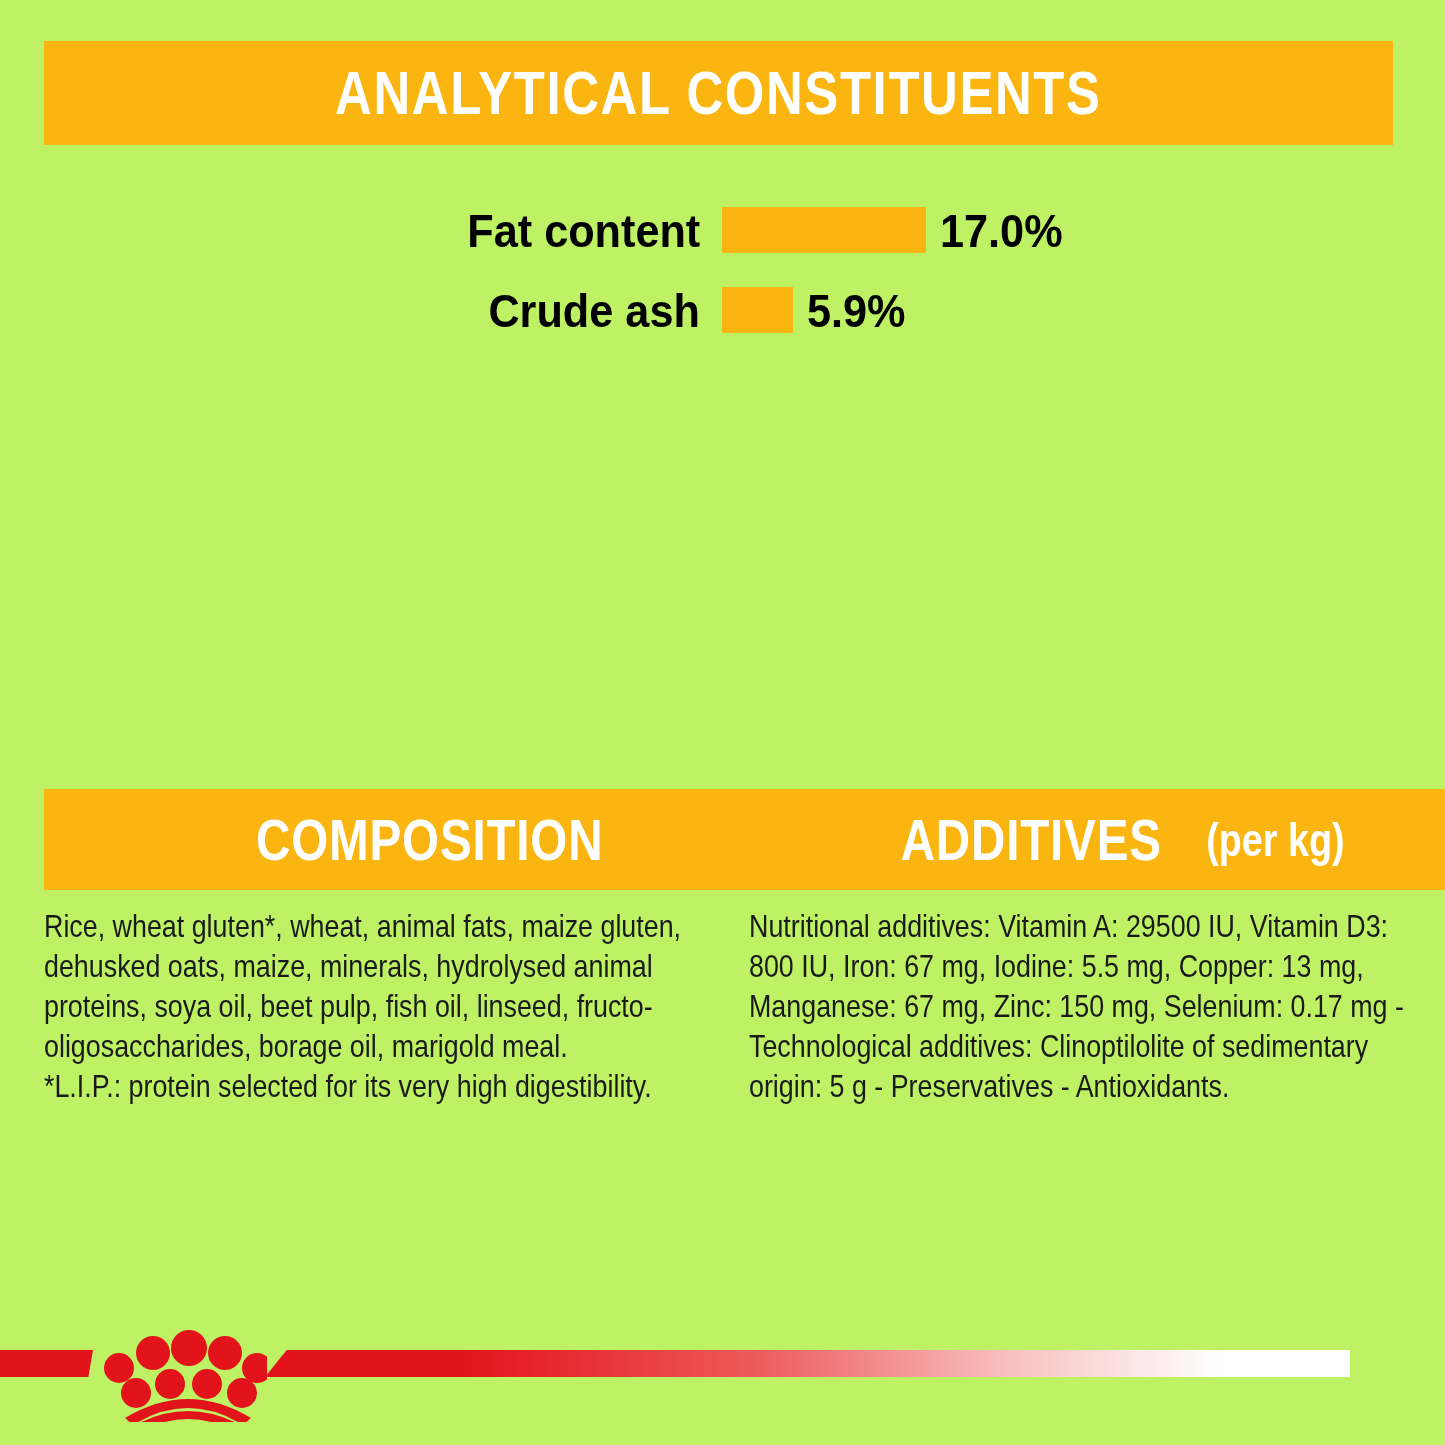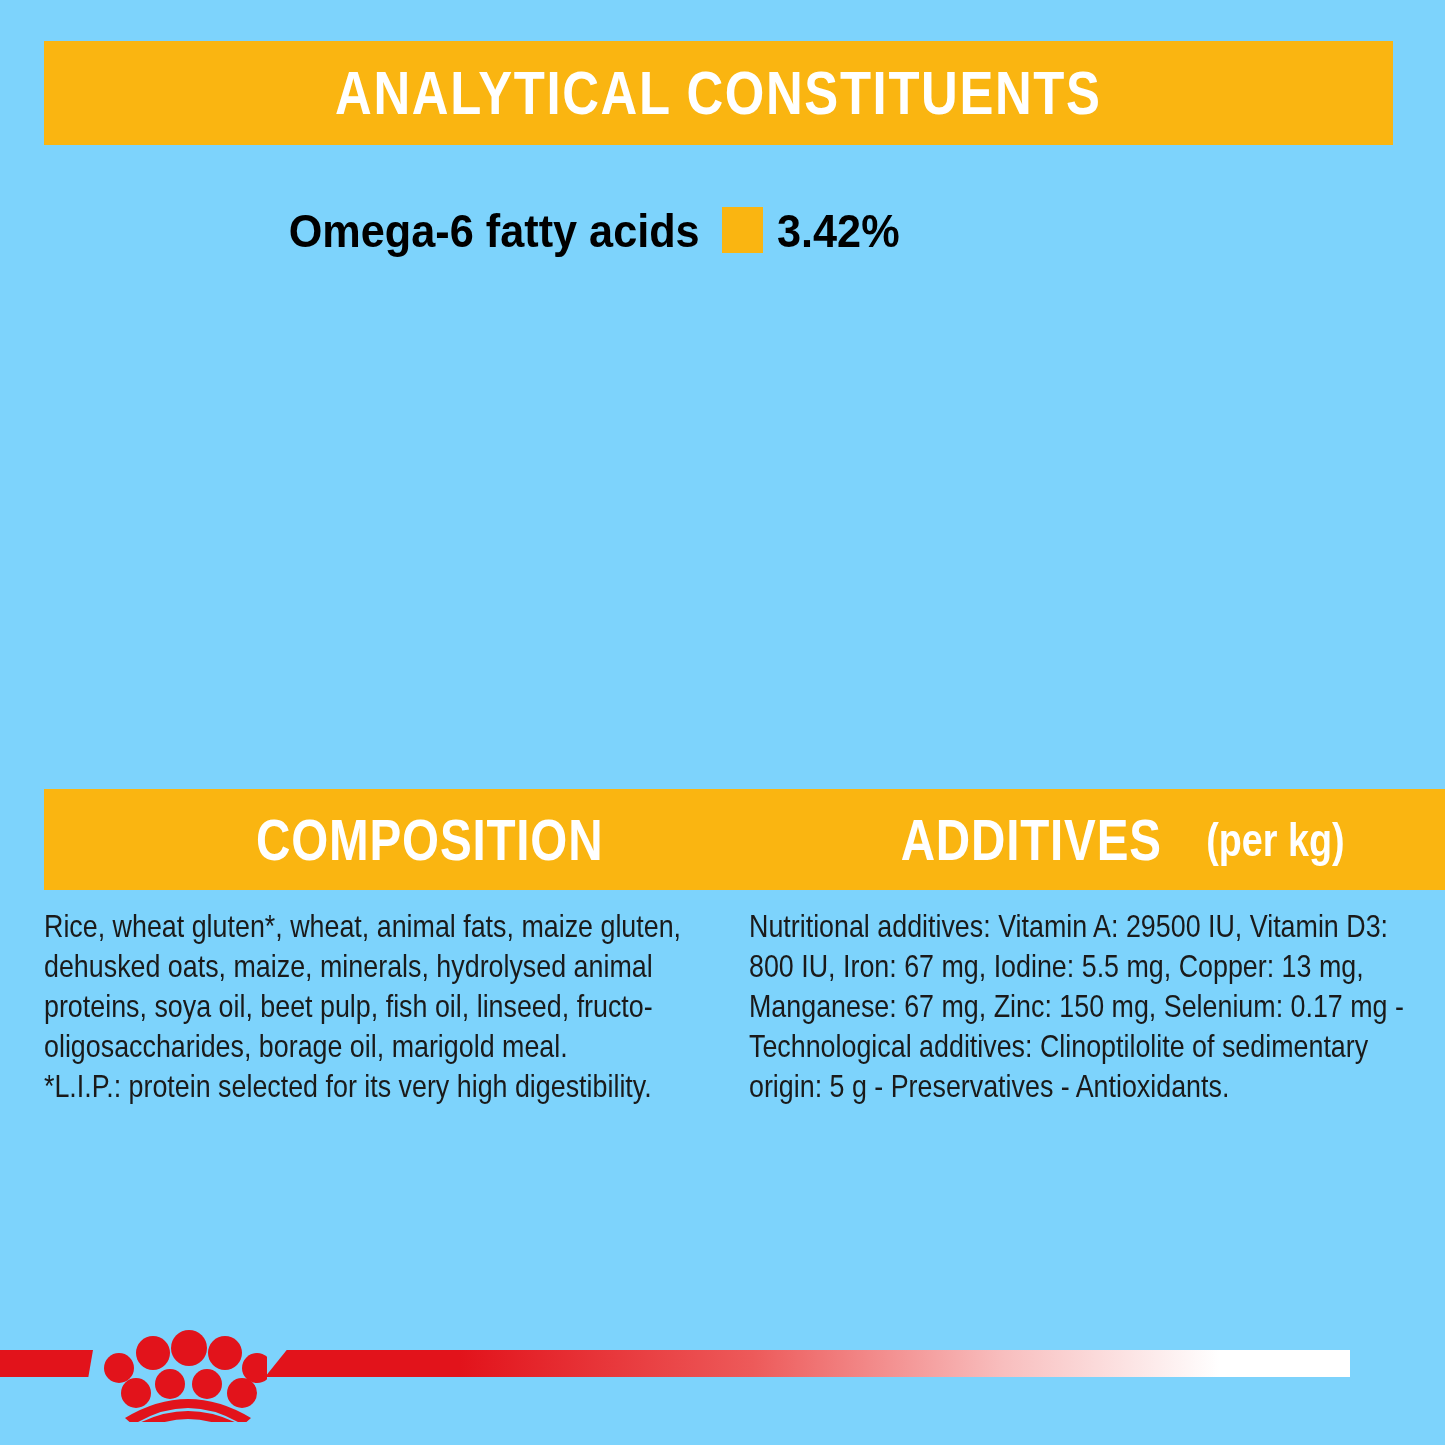--- a/index.html
+++ b/index.html
@@ -9,7 +9,7 @@
     font-family:"Liberation Sans", sans-serif;
     overflow:hidden;
   }
-  .page { position:relative; width:1445px; height:1445px; background:#7dd3fc; }
+  .page { position:relative; width:1445px; height:1445px; background:#bef264; }
 
   
   .band {

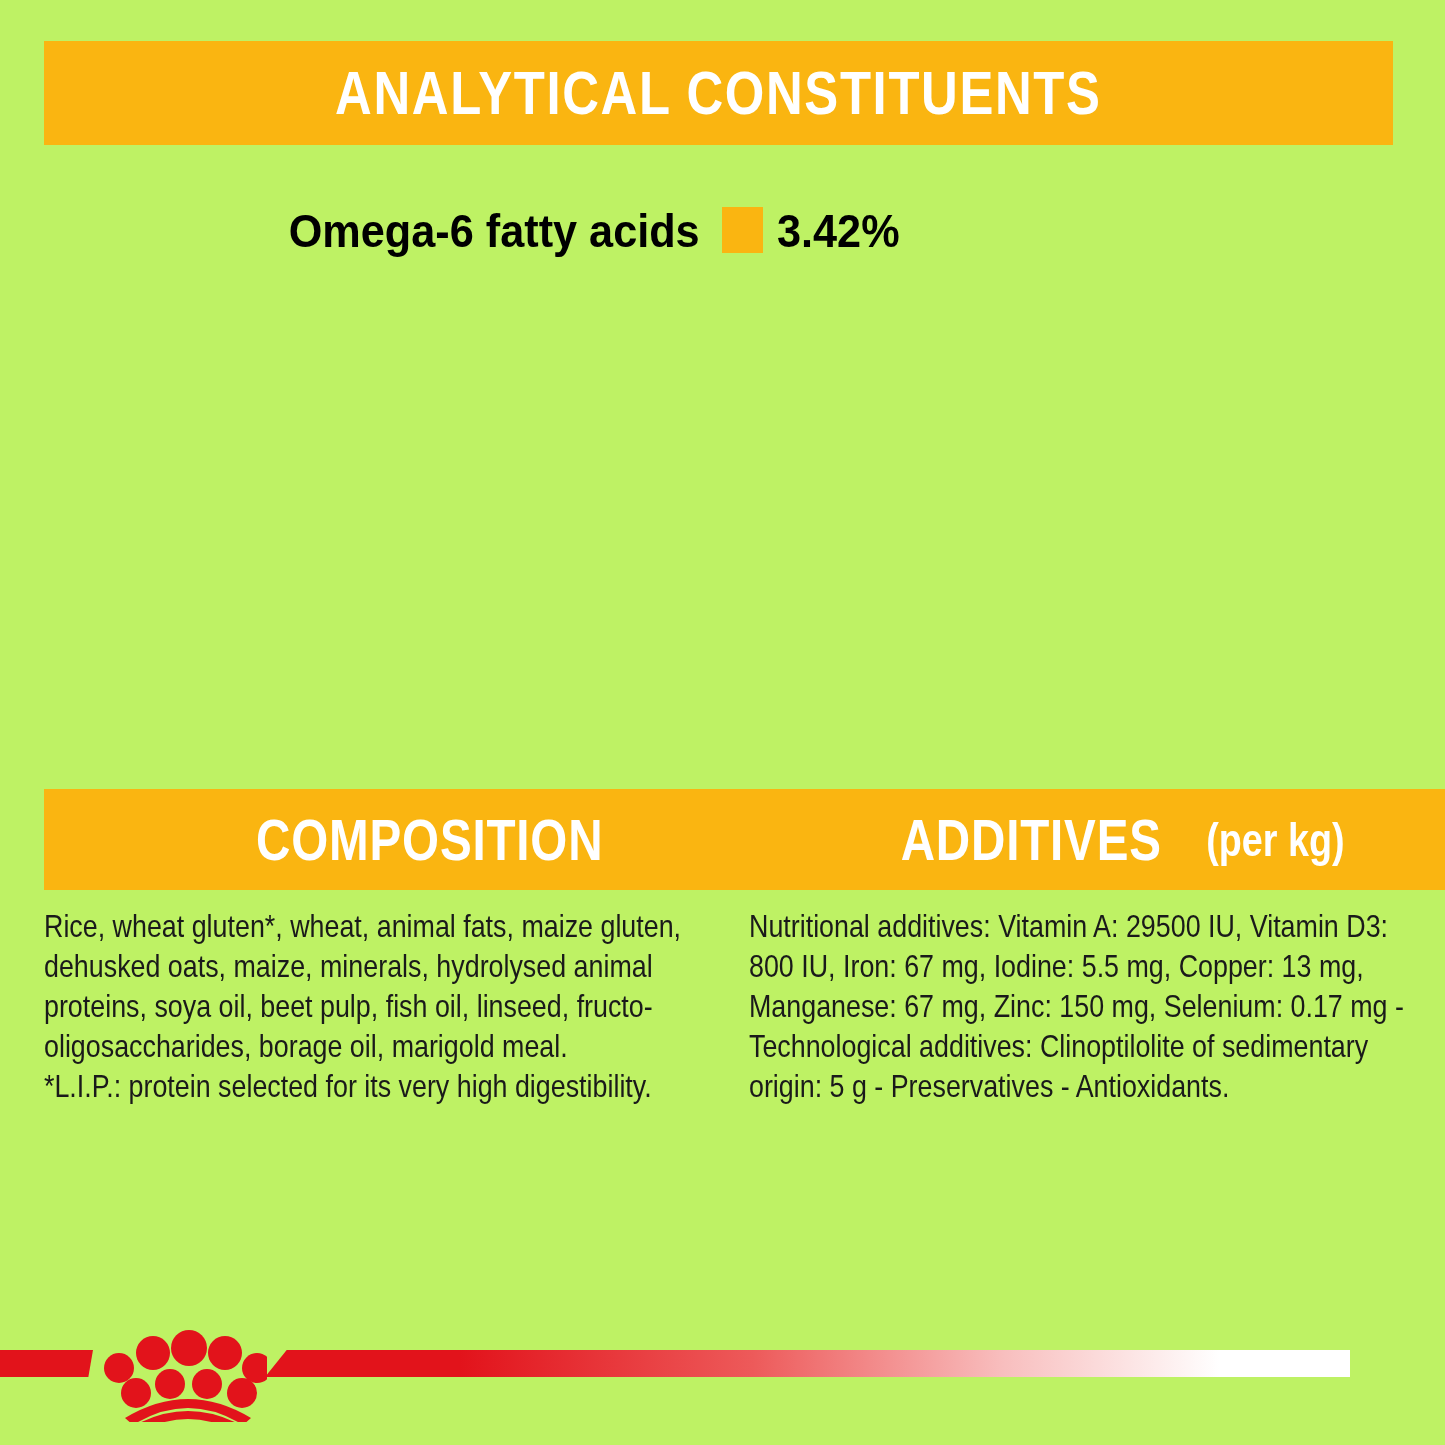--- a/index.html
+++ b/index.html
@@ -117,6 +117,11 @@
 
   <div class="chart" id="analytical-chart">
       <div class="chart-row">
+        <span class="row-label">Fat content</span>
+        <span class="row-bar" style="width: 204px; background: rgb(250, 181, 17);"></span>
+        <span class="row-value" style="left: 940px;">17.0%</span>
+      </div>
+      <div class="chart-row">
         <span class="row-label">Omega-6 fatty acids</span>
         <span class="row-bar" style="width: 41px; background: rgb(250, 181, 17);"></span>
         <span class="row-value" style="left: 777px;">3.42%</span>

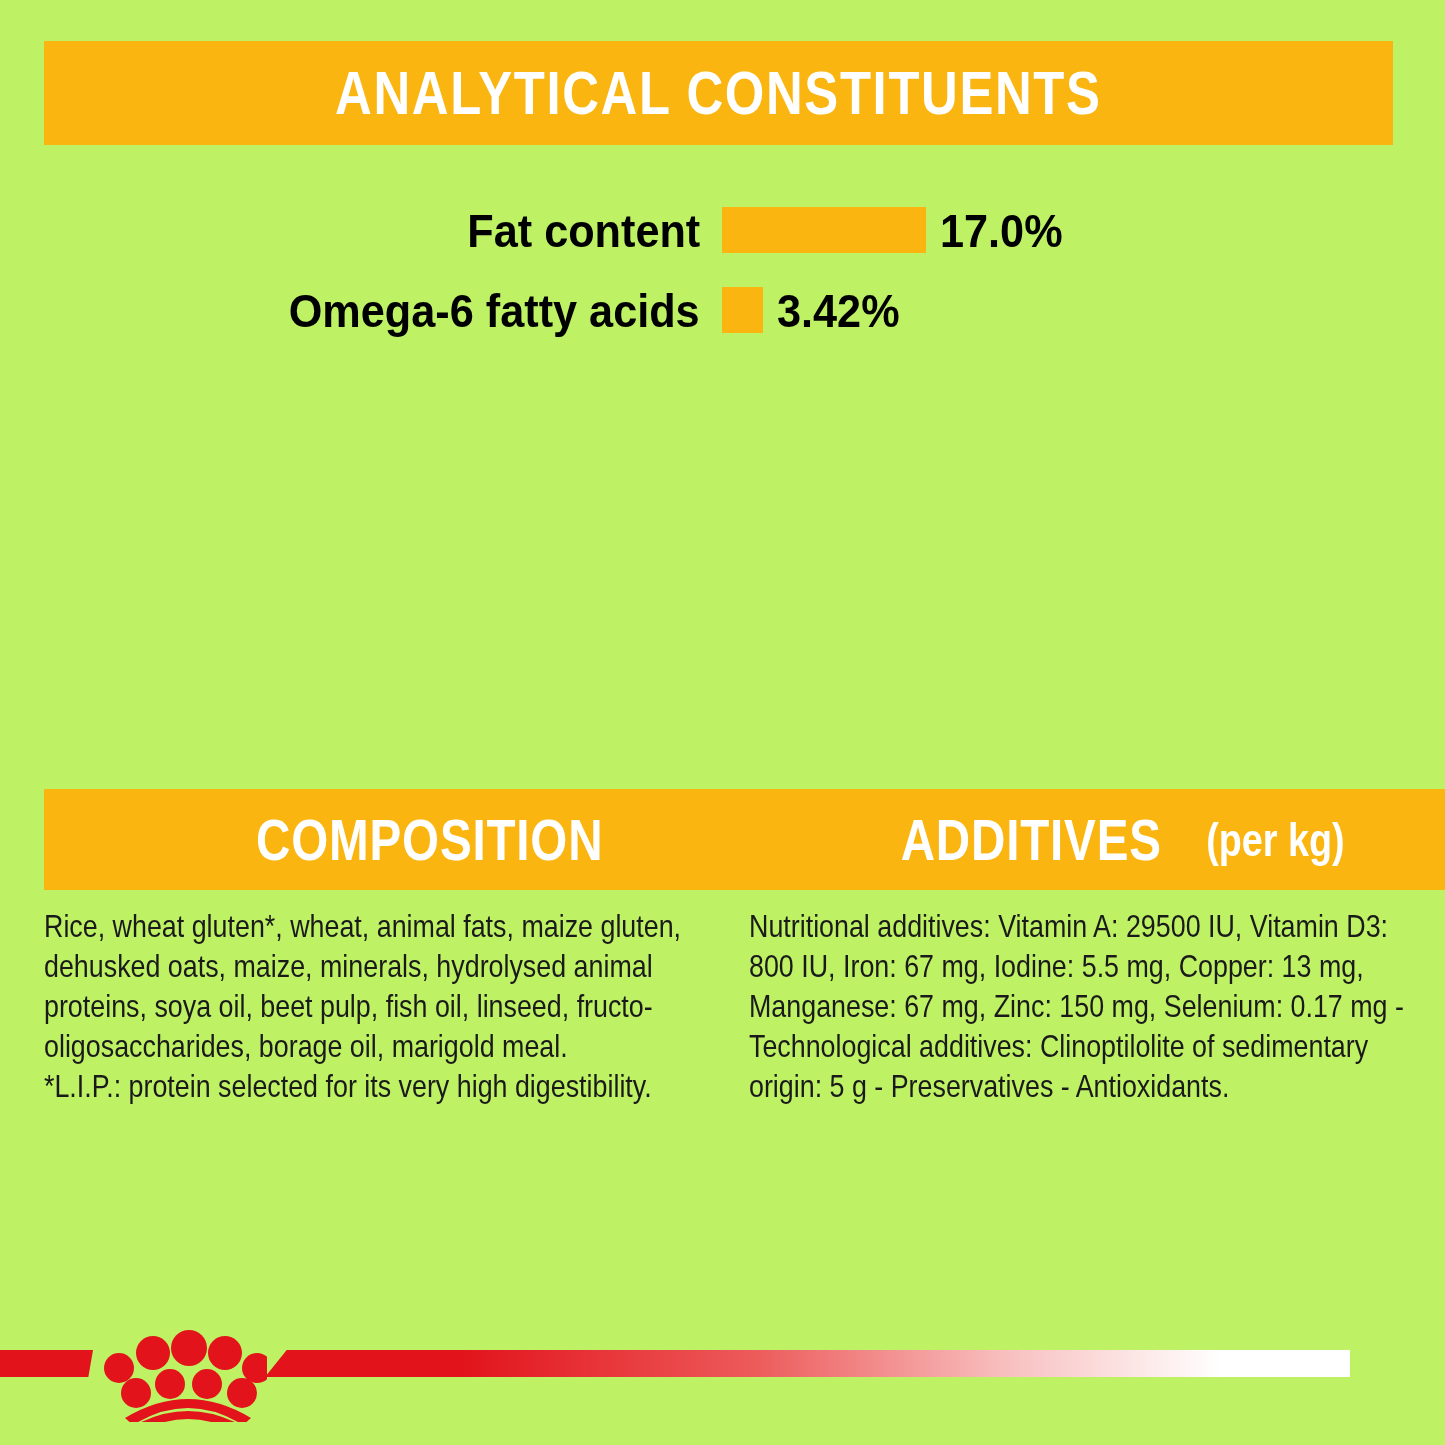--- a/index.html
+++ b/index.html
@@ -122,6 +122,11 @@
         <span class="row-value" style="left: 940px;">17.0%</span>
       </div>
       <div class="chart-row">
+        <span class="row-label">Crude ash</span>
+        <span class="row-bar" style="width: 71px; background: rgb(250, 181, 17);"></span>
+        <span class="row-value" style="left: 807px;">5.9%</span>
+      </div>
+      <div class="chart-row">
         <span class="row-label">Omega-6 fatty acids</span>
         <span class="row-bar" style="width: 41px; background: rgb(250, 181, 17);"></span>
         <span class="row-value" style="left: 777px;">3.42%</span>

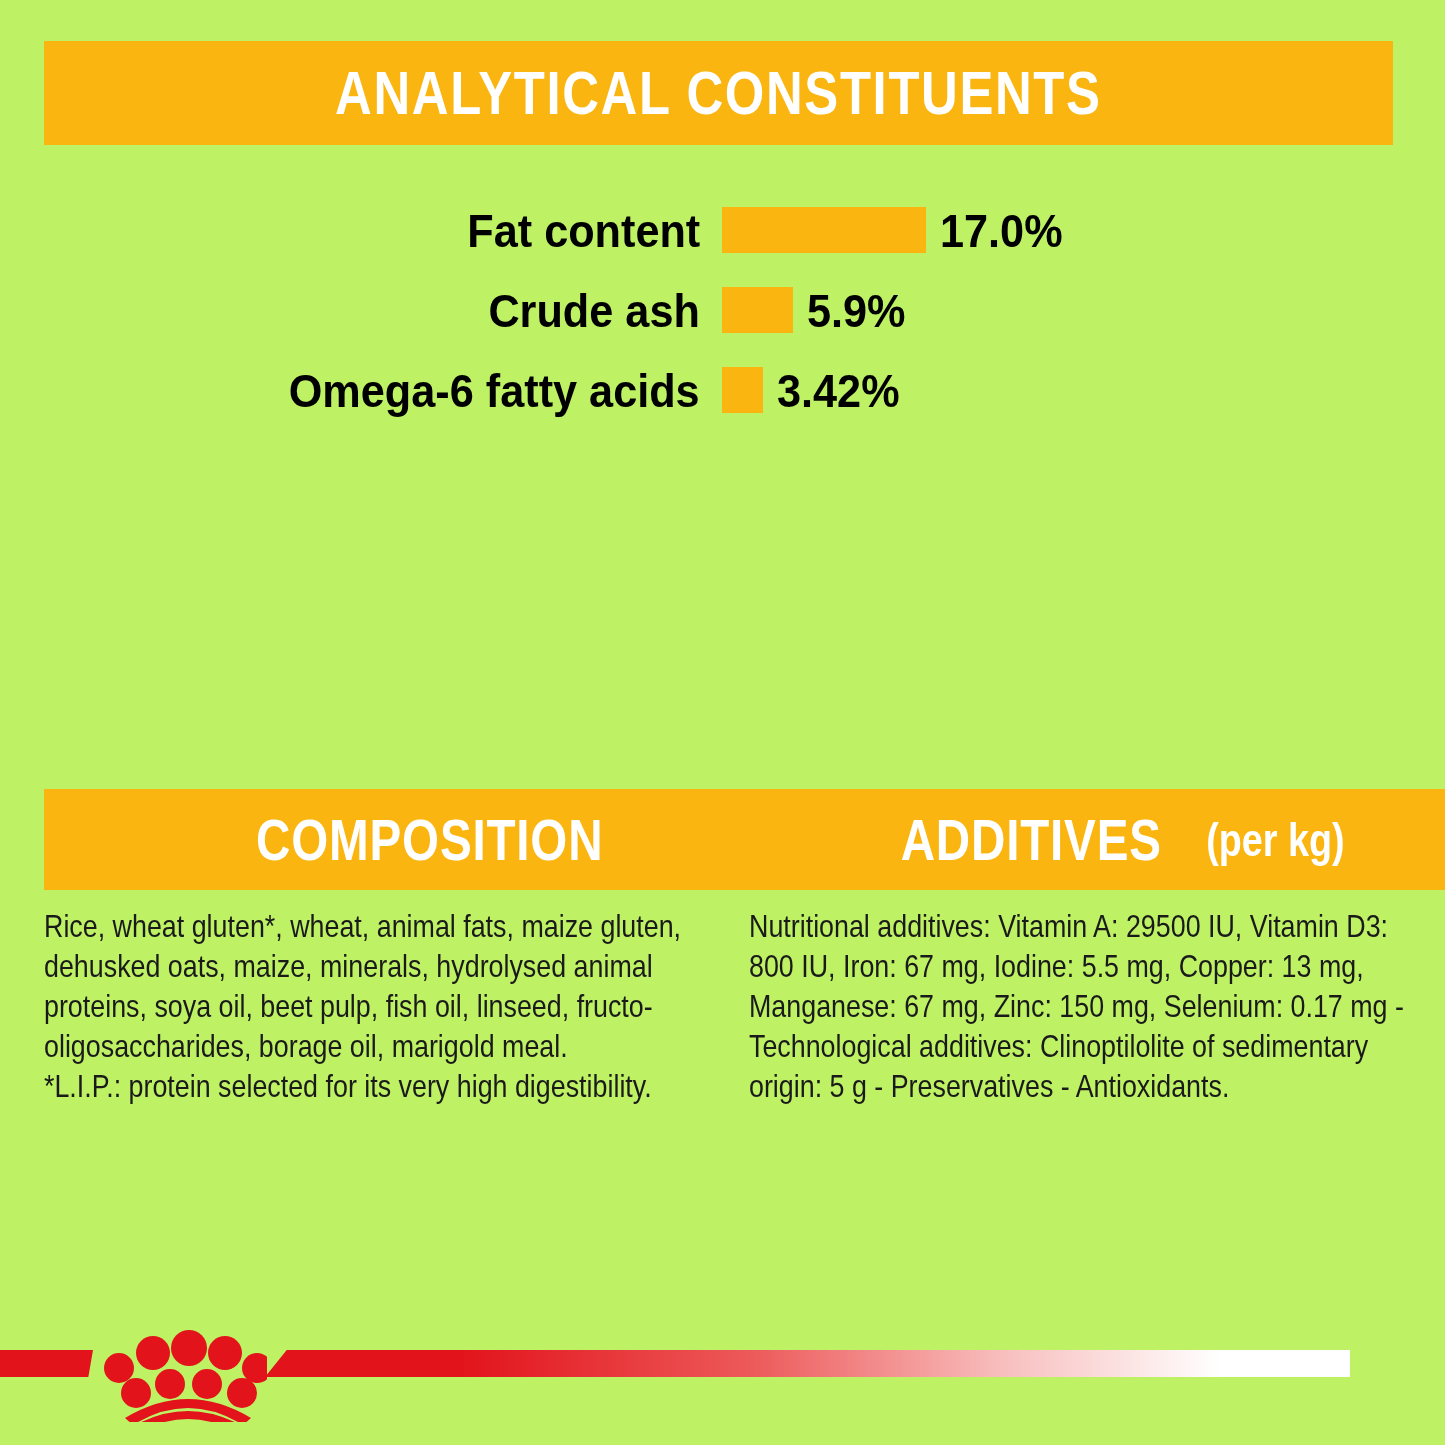--- a/index.html
+++ b/index.html
@@ -126,11 +126,6 @@
         <span class="row-bar" style="width: 71px; background: rgb(250, 181, 17);"></span>
         <span class="row-value" style="left: 807px;">5.9%</span>
       </div>
-      <div class="chart-row">
-        <span class="row-label">Omega-6 fatty acids</span>
-        <span class="row-bar" style="width: 41px; background: rgb(250, 181, 17);"></span>
-        <span class="row-value" style="left: 777px;">3.42%</span>
-      </div>
     </div>
 
   <div class="band" id="band-composition">

